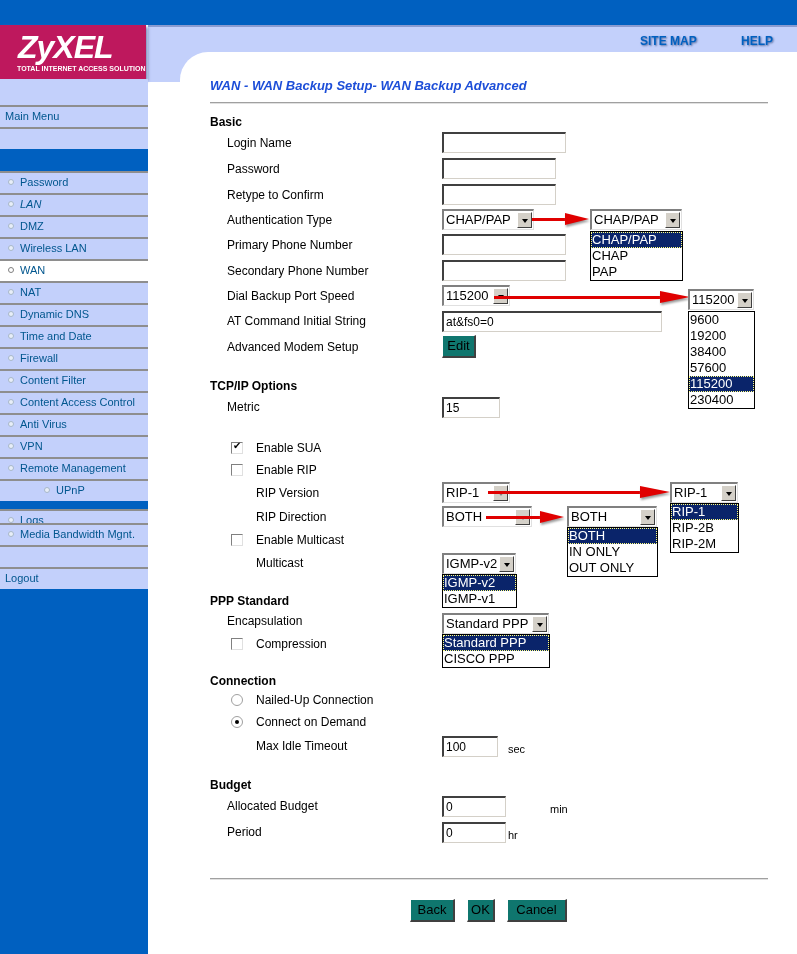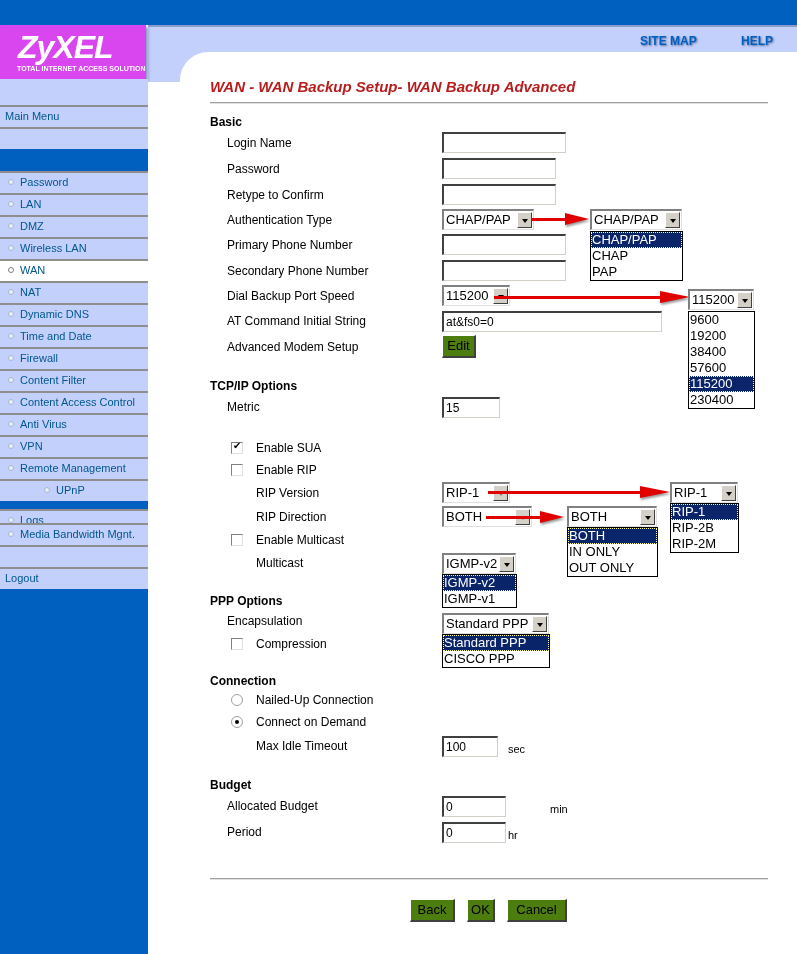--- a/index.html
+++ b/index.html
@@ -12,7 +12,7 @@
   .content-bg { position: absolute; left: 148px; top: 25px; width: 649px; height: 929px; background: #c3d0fb; }
   .content-white { position: absolute; left: 180px; top: 52px; width: 617px; height: 902px; background: #fff; border-top-left-radius: 28px; }
   .content-white-left { position: absolute; left: 148px; top: 82px; width: 40px; height: 872px; background: #fff; }
-  .logo { position: absolute; left: 0; top: 25px; width: 146px; height: 54px; background: #d946ef; box-shadow: 2px 2px 3px #7c8cc0; }
+  .logo { position: absolute; left: 0; top: 25px; width: 146px; height: 54px; background: #be185d; box-shadow: 2px 2px 3px #7c8cc0; }
   .logo-main { position: absolute; left: 18px; top: 4px; font-size: 32px; font-weight: bold; font-style: italic; color: #fff; letter-spacing: -1px; font-family: "Liberation Sans", sans-serif; }
   .logo-sub { position: absolute; left: 17px; top: 40px; font-size: 7px; font-weight: bold; color: #fff; letter-spacing: 0px; white-space: nowrap; }
   .toplink { position: absolute; top: 34px; font-size: 12px; font-weight: bold; color: #0060c0; text-shadow: 1px 1px 2px #5a6fa0; cursor: pointer; }

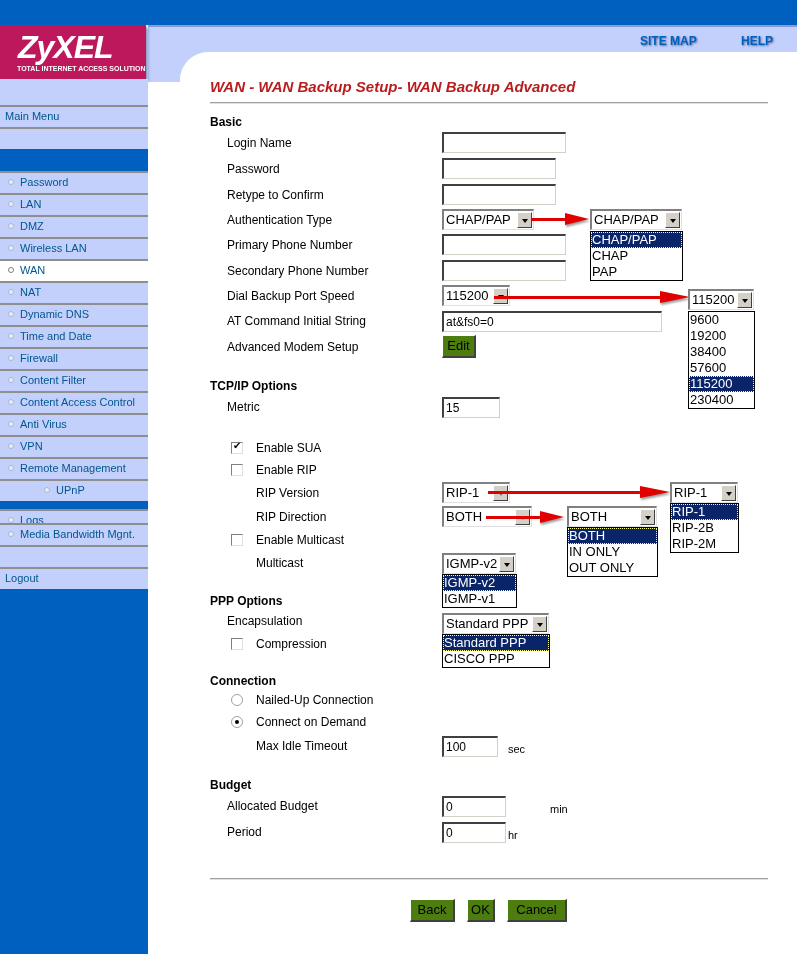--- a/index.html
+++ b/index.html
@@ -28,7 +28,7 @@
   .sb-header { background: #fff; color: #00568e; font-weight: bold; font-size: 12px; }
 
   
-  .page-title { position: absolute; left: 210px; top: 78px; font-size: 15px; font-weight: bold; font-style: italic; color: #b91c1c; white-space: nowrap; }
+  .page-title { position: absolute; left: 210px; top: 78px; font-size: 13px; font-weight: bold; font-style: italic; color: #1d4ed8; white-space: nowrap; }
   .hr { position: absolute; left: 210px; width: 558px; height: 2px; background: #a0a0a0; border-bottom: 1px solid #e0e0e0; }
   .section { position: absolute; left: 210px; font-size: 12px; font-weight: bold; }
   .lbl { position: absolute; left: 227px; font-size: 12px; white-space: nowrap; }

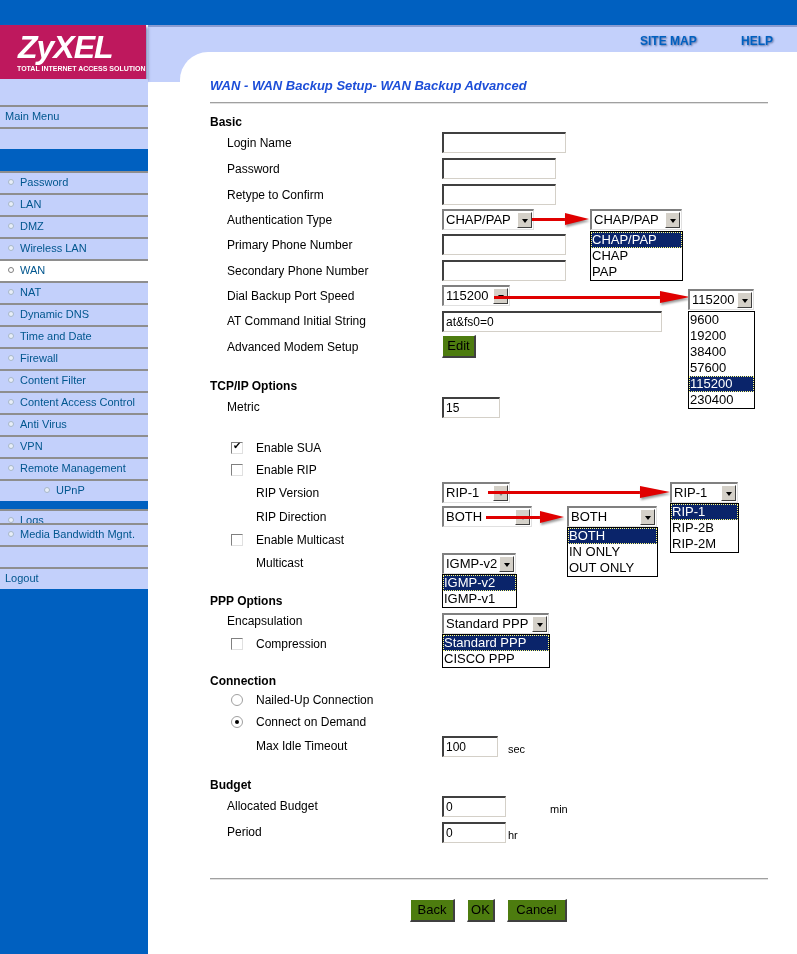--- a/index.html
+++ b/index.html
@@ -75,7 +75,7 @@
   <div class="sb-item" style="top:26px;">Main Menu</div>
   <div class="sb-item" style="top:48px;"></div>
   <div class="sb-item sub" style="top:92px;"><span class="dot"></span><span>Password</span></div>
-  <div class="sb-item sub" style="top:114px;"><span class="dot"></span><span>LAN</span></div>
+  <div class="sb-item sub" style="top:114px;font-style:italic;"><span class="dot"></span><span>LAN</span></div>
   <div class="sb-item sub" style="top:136px;"><span class="dot"></span><span>DMZ</span></div>
   <div class="sb-item sub" style="top:158px;"><span class="dot"></span><span>Wireless LAN</span></div>
   <div class="sb-item sub active" style="top:180px;"><span class="dot"></span><span>WAN</span></div>

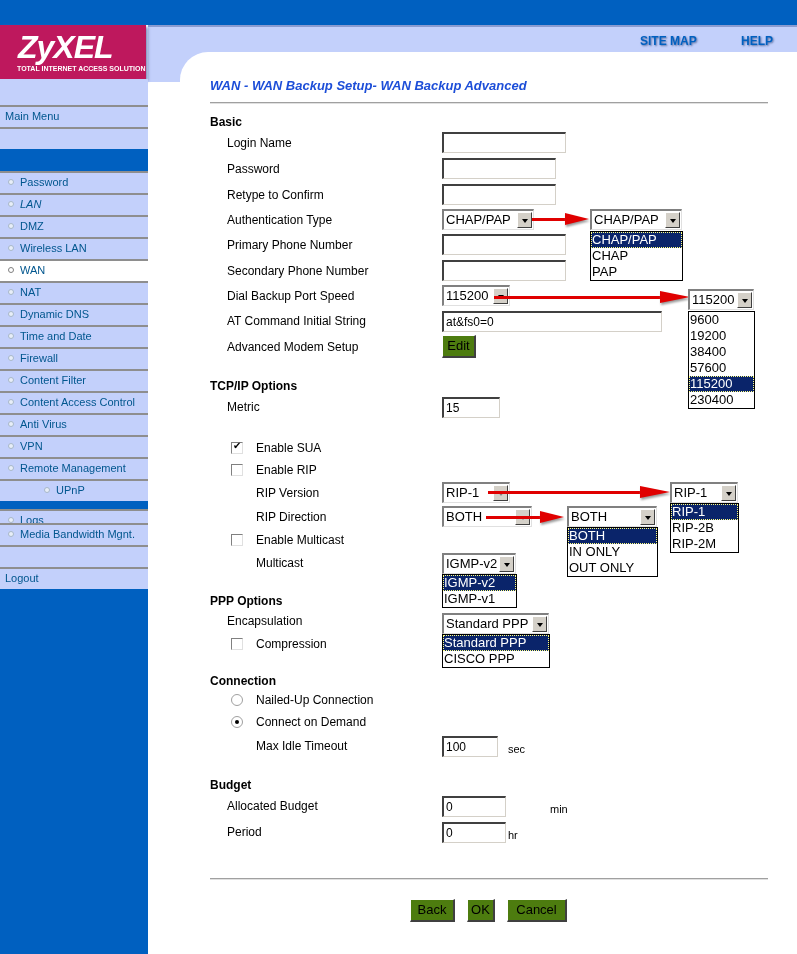--- a/index.html
+++ b/index.html
@@ -44,7 +44,7 @@
   .list .opt { height: 16px; line-height: 16px; padding-left: 1px; white-space: nowrap; cursor: pointer; }
   .list .opt.selected { background: #0a246a; color: #fff; outline: 1px dotted #ffff80; outline-offset: -1px; }
 
-  .btn { position: absolute; height: 23px; background: #4d7c0f; border-top: 1px solid #fff; border-left: 1px solid #fff; border-right: 2px solid #404040; border-bottom: 2px solid #404040; font-size: 13px; line-height: 20px; text-align: center; cursor: pointer; font-family: "Liberation Sans", sans-serif; }
+  .btn { position: absolute; height: 23px; background: #0f766e; border-top: 1px solid #fff; border-left: 1px solid #fff; border-right: 2px solid #404040; border-bottom: 2px solid #404040; font-size: 13px; line-height: 20px; text-align: center; cursor: pointer; font-family: "Liberation Sans", sans-serif; }
 
   .chk { position: absolute; width: 12px; height: 12px; background: #fff; border-top: 1px solid #808080; border-left: 1px solid #808080; border-right: 1px solid #e0e0e0; border-bottom: 1px solid #e0e0e0; cursor: pointer; }
   .chk.checked::after { content: "✔"; position: absolute; left: 1px; top: -3px; font-size: 10px; color: #000; }

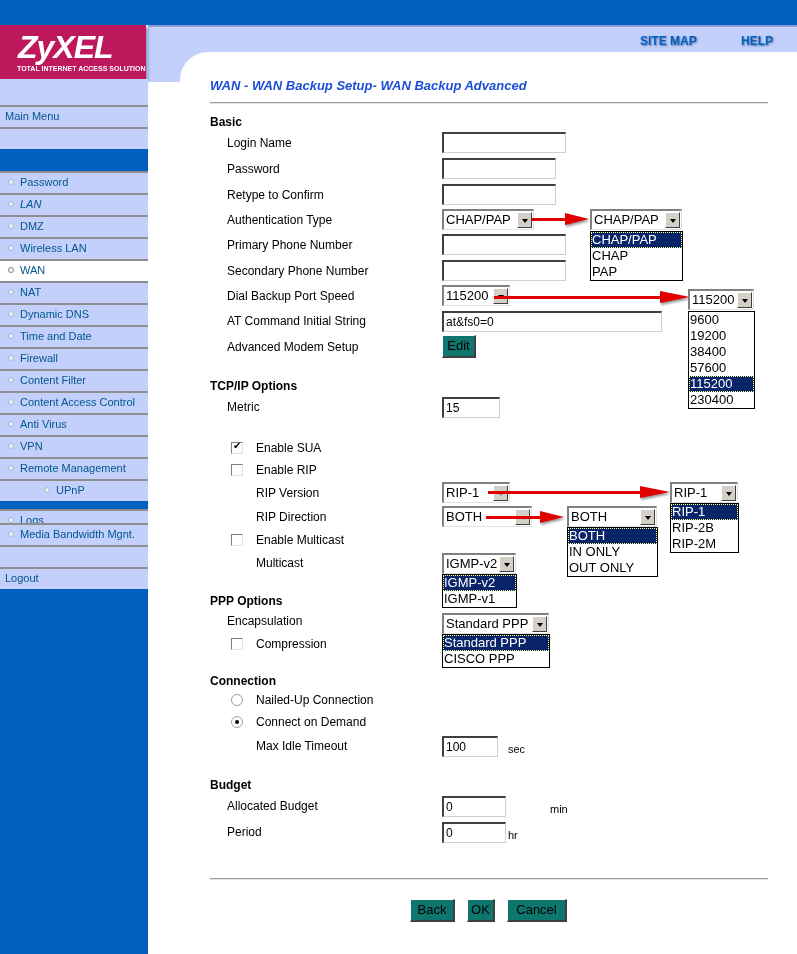--- a/index.html
+++ b/index.html
@@ -181,7 +181,7 @@
   <div class="opt">IGMP-v1</div>
 </div>
 
-<div class="section" style="top:594px;">PPP Options</div>
+<div class="section" style="top:594px;">PPP Standard</div>
 <div class="lbl" style="top:614px;">Encapsulation</div>
 <div class="sel" style="left:442px; top:613px; width:107px;"><span>Standard PPP</span><span class="arrow"></span></div>
 <div class="list" style="left:442px; top:634px; width:108px;">

